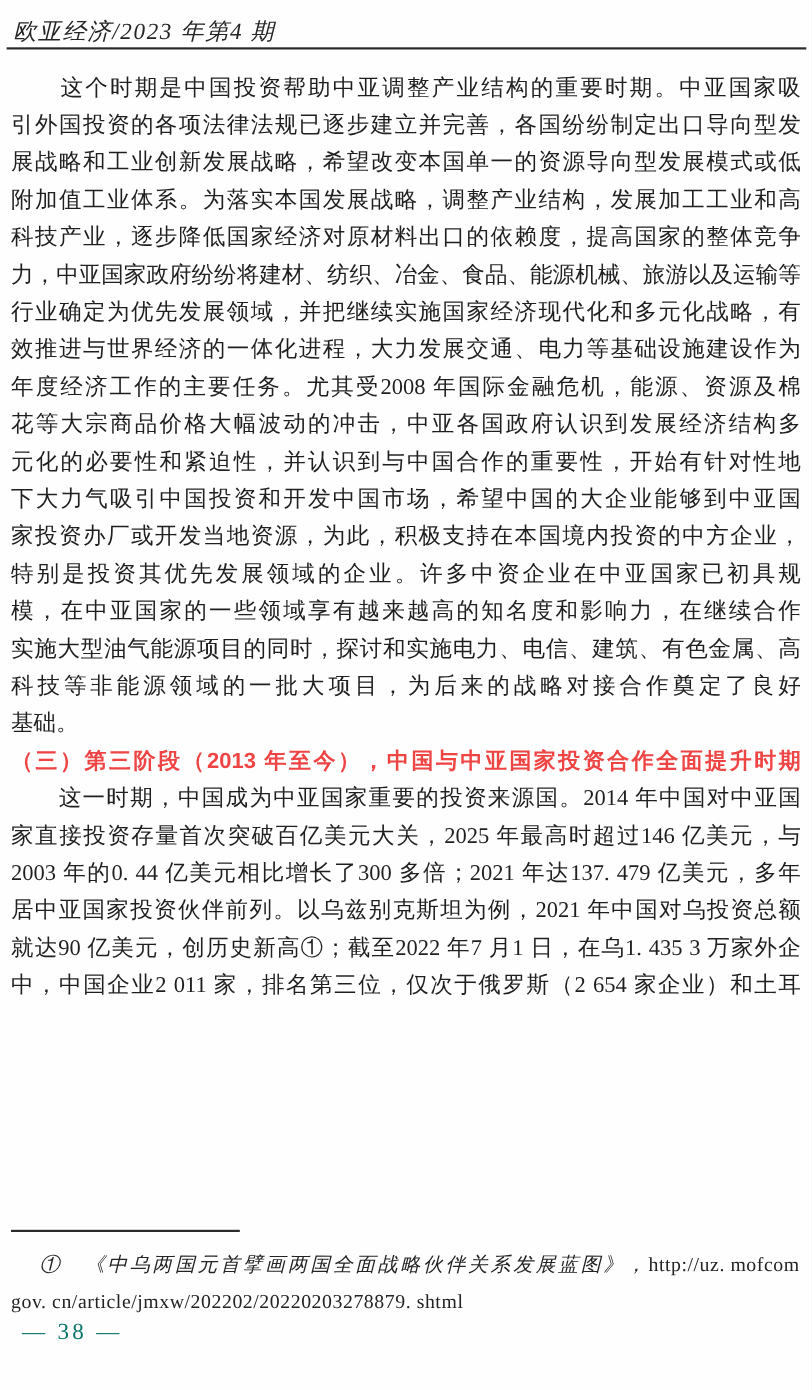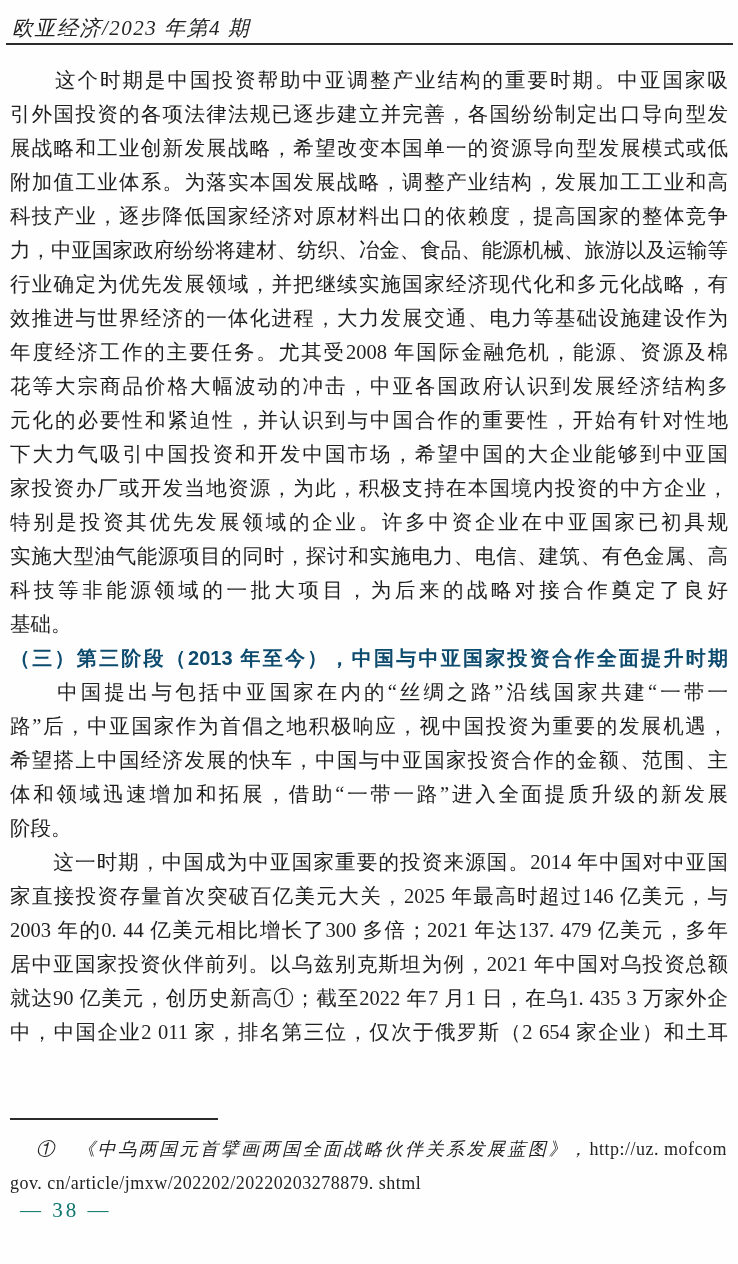--- a/index.html
+++ b/index.html
@@ -82,6 +82,7 @@
       <div class="bl">下大力气吸引中国投资和开发中国市场，希望中国的大企业能够到中亚国</div>
       <div class="bl">家投资办厂或开发当地资源，为此，积极支持在本国境内投资的中方企业，</div>
       <div class="bl">特别是投资其优先发展领域的企业。许多中资企业在中亚国家已初具规</div>
+      <div class="bl">模，在中亚国家的一些领域享有越来越高的知名度和影响力，在继续合作</div>
       <div class="bl">实施大型油气能源项目的同时，探讨和实施电力、电信、建筑、有色金属、高</div>
       <div class="bl">科技等非能源领域的一批大项目，为后来的战略对接合作奠定了良好</div>
       <div class="bl short">基础。</div>

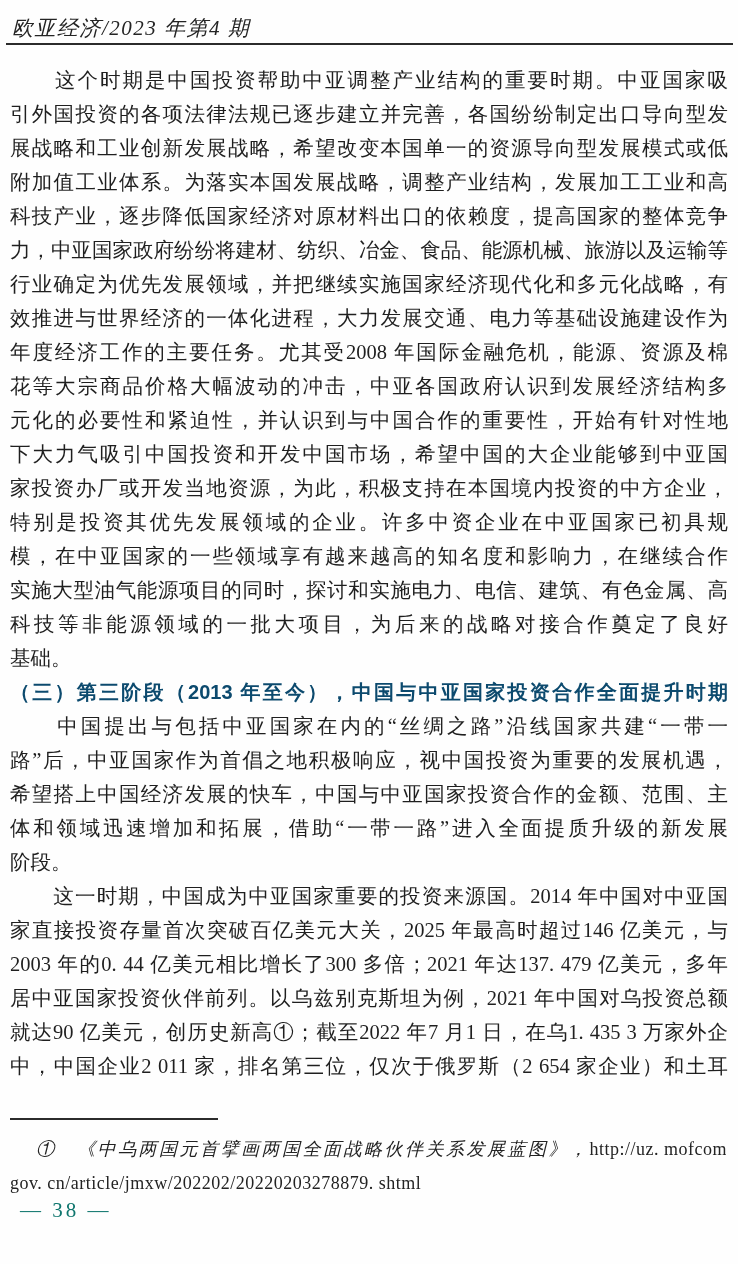--- a/index.html
+++ b/index.html
@@ -32,7 +32,7 @@
   .bl.short { text-align:center; text-align-last:left; }
   .bl.hd {
     font-family:"Liberation Sans","DejaVu Sans",sans-serif;
-    font-weight:700; font-size:20px; color:#0c4a6e;
+    font-weight:700; font-size:20px; color:#ef4444;
   }
   .fn-rule {
     position:absolute; left:10px; top:1118px; width:208px;

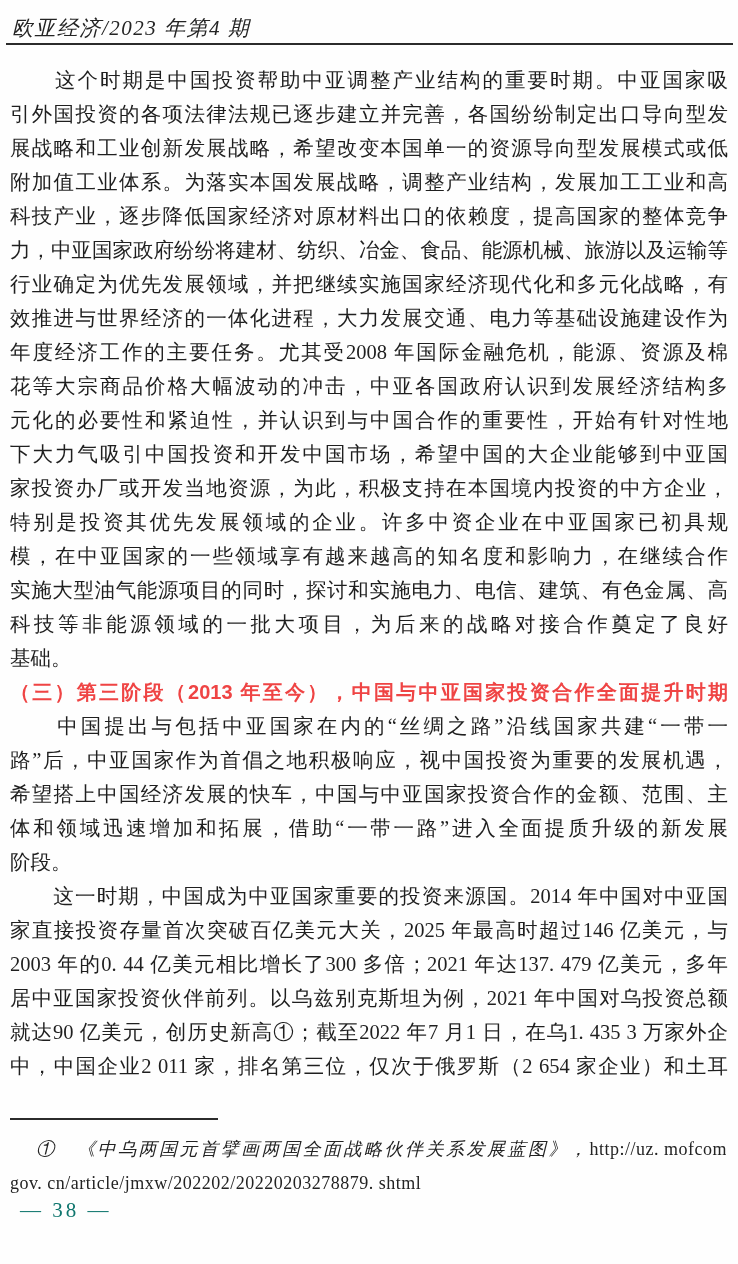--- a/index.html
+++ b/index.html
@@ -90,13 +90,6 @@
 
     <div class="bl hd">（三）第三阶段（2013 年至今），中国与中亚国家投资合作全面提升时期</div>
 
-    <div>
-      <div class="bl">　　中国提出与包括中亚国家在内的“丝绸之路”沿线国家共建“一带一</div>
-      <div class="bl">路”后，中亚国家作为首倡之地积极响应，视中国投资为重要的发展机遇，</div>
-      <div class="bl">希望搭上中国经济发展的快车，中国与中亚国家投资合作的金额、范围、主</div>
-      <div class="bl">体和领域迅速增加和拓展，借助“一带一路”进入全面提质升级的新发展</div>
-      <div class="bl short">阶段。</div>
-    </div>
 
     <div>
       <div class="bl">　　这一时期，中国成为中亚国家重要的投资来源国。2014 年中国对中亚国</div>

